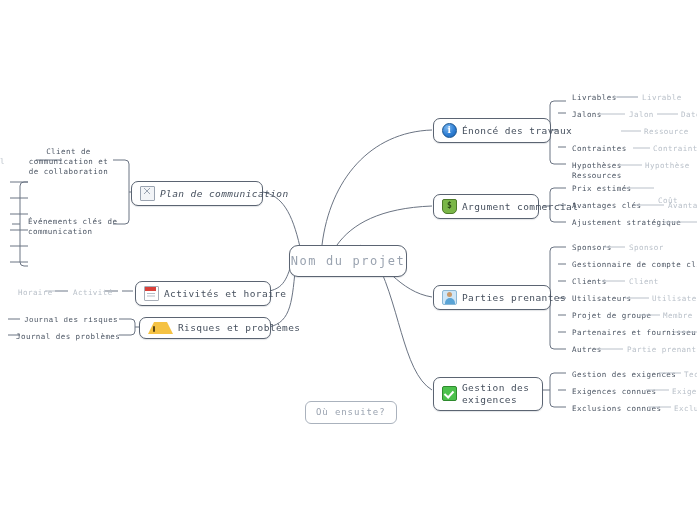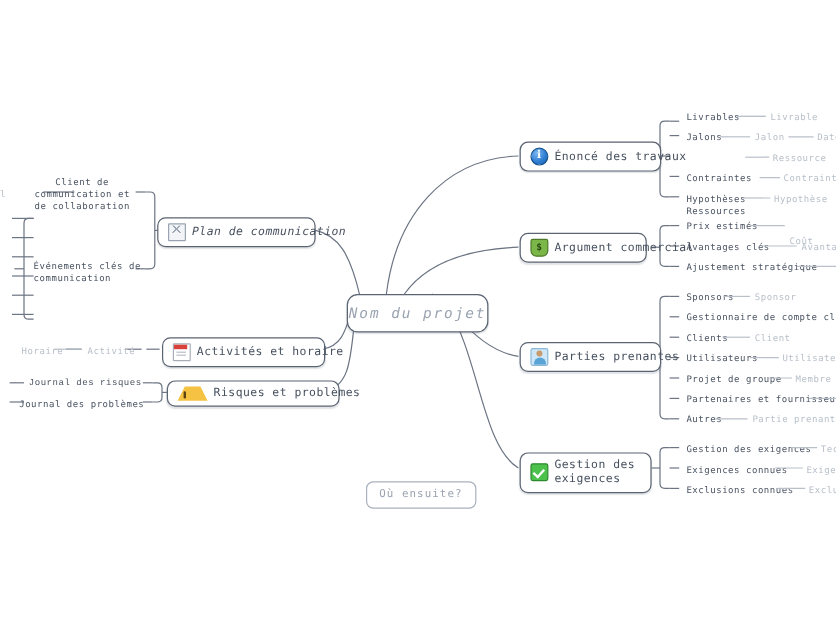--- a/index.html
+++ b/index.html
@@ -50,7 +50,6 @@
     font-size: 12px;
     letter-spacing: 1.6px;
     color: #9aa3b0;
-    font-style: italic;
   }
   .node.ghost {
     border: 1px solid #aab2bd;

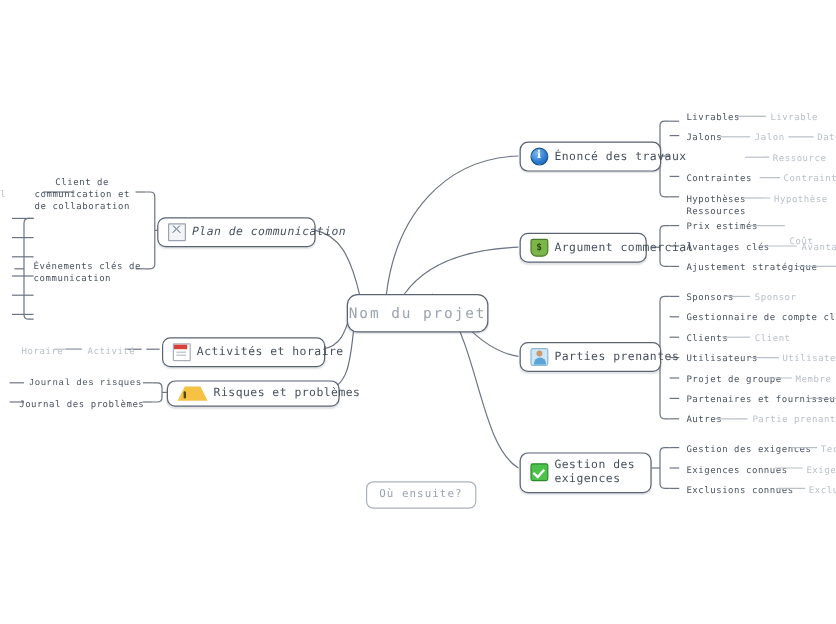--- a/index.html
+++ b/index.html
@@ -331,7 +331,7 @@
     <span class="label">Activités et horaire</span>
   </div>
 
-  <div class="node" style="left:139px; top:317px; width:144px;">
+  <div class="node" style="left:139px; top:317px; width:132px;">
     <span class="icon ic-warn"></span>
     <span class="label">Risques et problèmes</span>
   </div>

